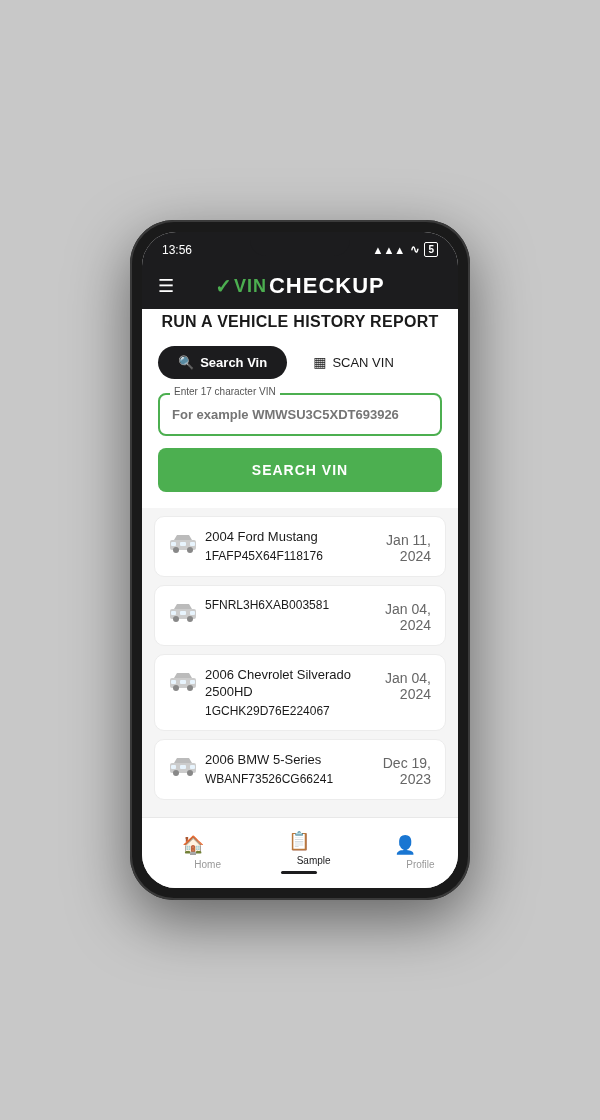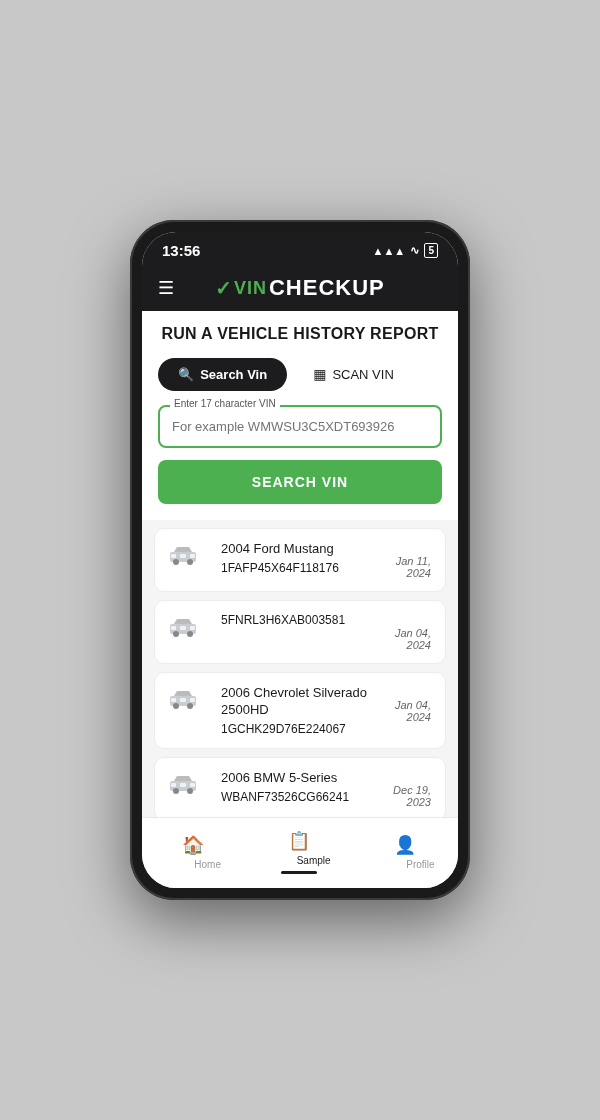--- a/index.html
+++ b/index.html
@@ -50,8 +50,8 @@
     }
 
     .status-time {
-      font-size: 15px;
-      font-weight: 700;
+      font-size: 12px;
+      font-weight: 400;
     }
 
     .status-icons {

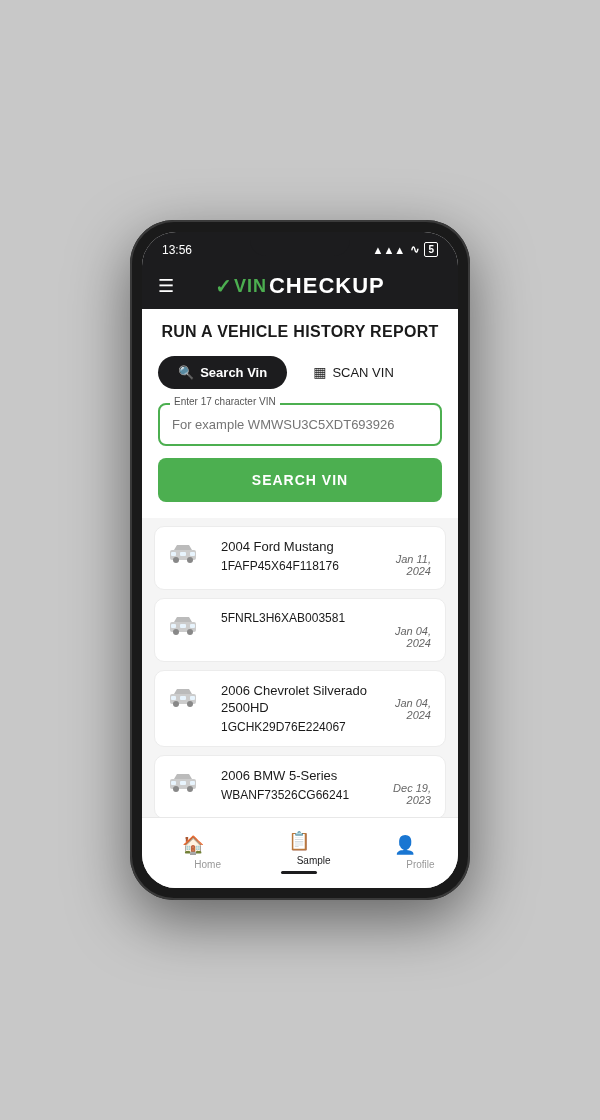--- a/index.html
+++ b/index.html
@@ -128,7 +128,7 @@
 
     .content-inner {
       background: #fff;
-      padding: 14px 16px 0;
+      padding: 4px 16px 0;
     }
 
     .page-title {

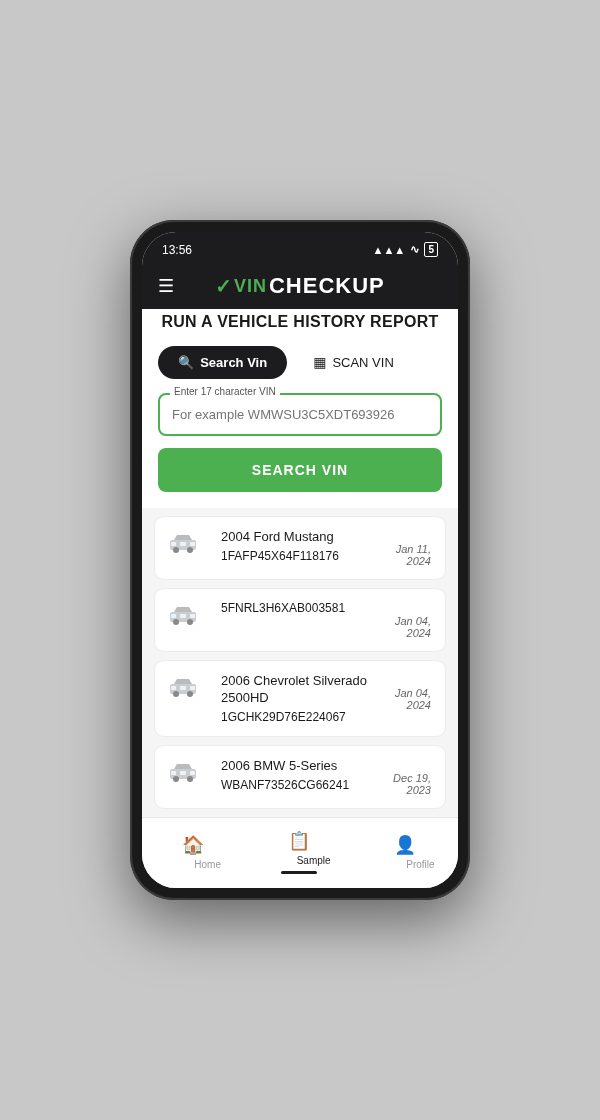--- a/index.html
+++ b/index.html
@@ -203,6 +203,7 @@
       color: #1d4ed8;
       background: transparent;
       padding: 4px 0;
+      font-weight: bold;
     }
 
     

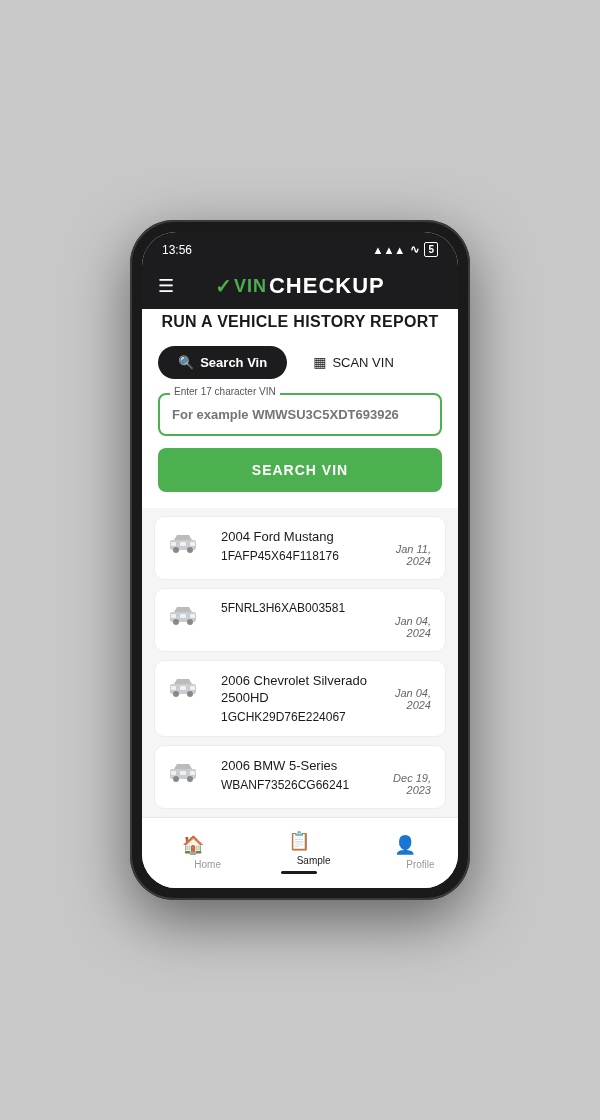--- a/index.html
+++ b/index.html
@@ -235,7 +235,7 @@
       margin-bottom: 8px;
       display: flex;
       align-items: flex-start;
-      gap: 24px;
+      gap: 8px;
       border: 1px solid #ececec;
     }
 

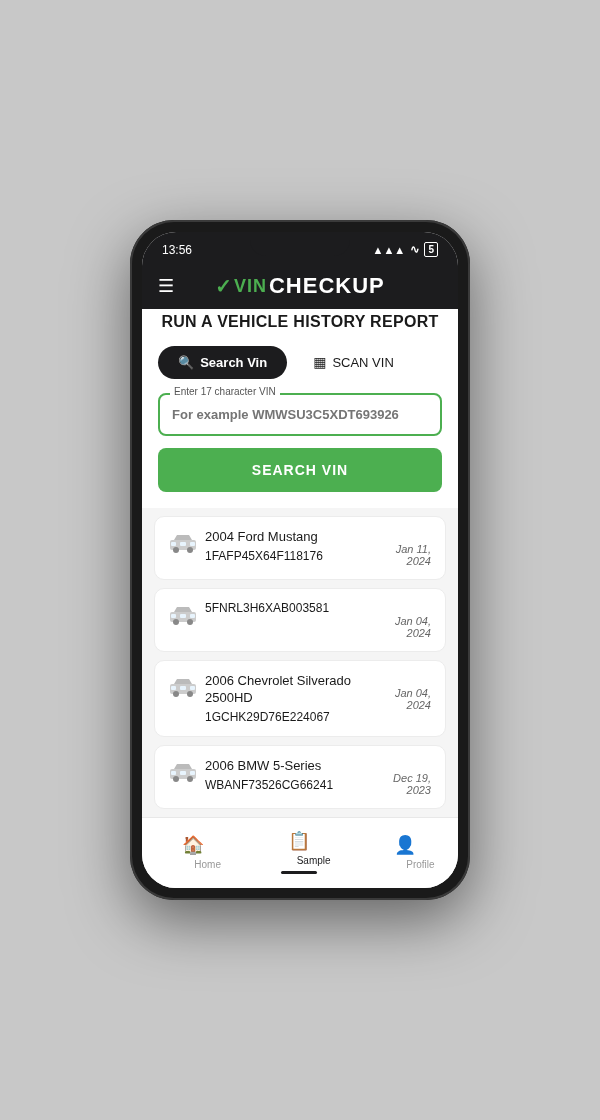--- a/index.html
+++ b/index.html
@@ -265,13 +265,12 @@
     }
 
     .vehicle-date {
-      font-size: 11px;
+      font-size: 14px;
       color: #666;
       text-align: right;
       flex-shrink: 0;
       white-space: nowrap;
-      margin-top: 14px;
-      font-style: italic;
+      margin-top: 3px;
     }
 
     

